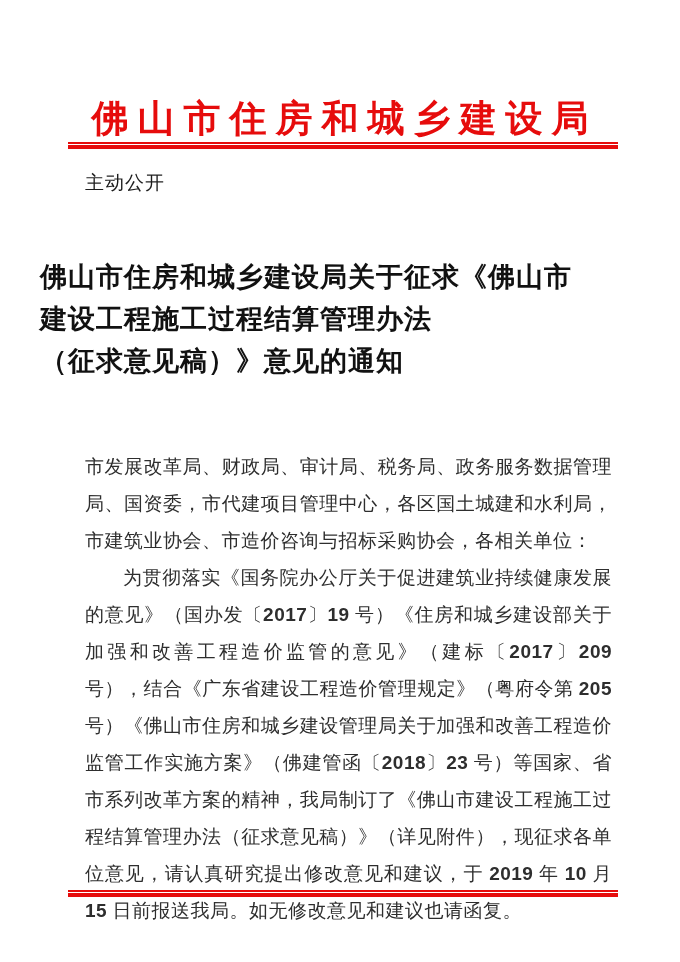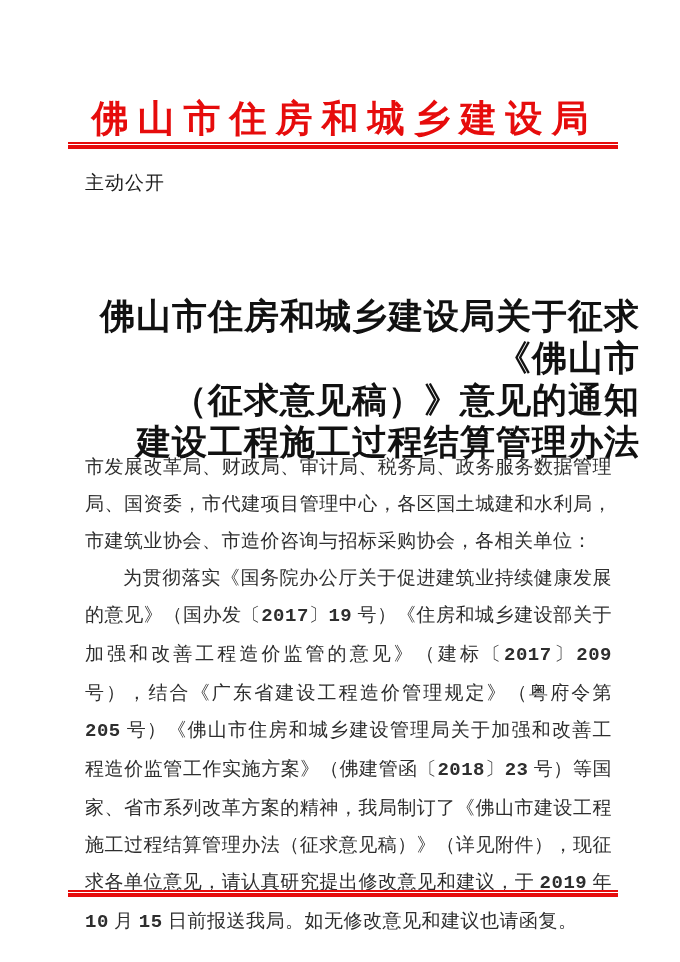--- a/index.html
+++ b/index.html
@@ -47,13 +47,12 @@
   .doc-title {
     position: absolute;
     top: 256px; left: 40px; right: 40px;
-    text-align: right;
+    text-align: left;
     color: #111111;
-    font-size: 35px;
+    font-size: 27px;
     font-weight: bold;
     line-height: 42px;
     letter-spacing: 1px;
-    margin-top: 40px;
   }
   .body-text {
     position: absolute;

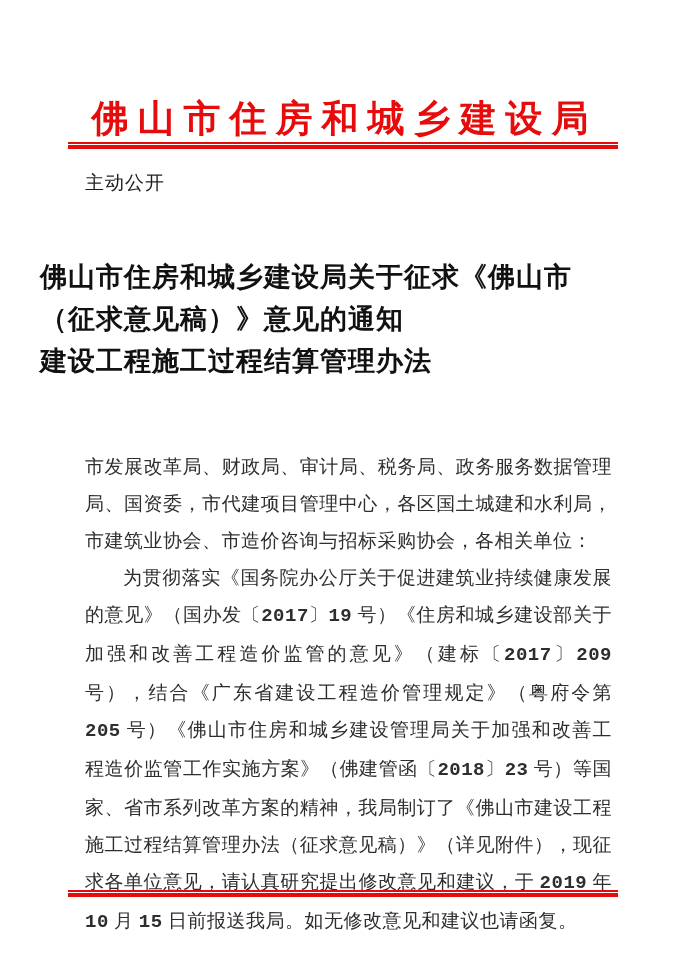--- a/index.html
+++ b/index.html
@@ -86,8 +86,8 @@
 
   <div class="doc-title">
       <div>佛山市住房和城乡建设局关于征求《佛山市</div>
+      <div>建设工程施工过程结算管理办法</div>
       <div>（征求意见稿）》意见的通知</div>
-      <div>建设工程施工过程结算管理办法</div>
     </div>
 
   <div class="body-text">

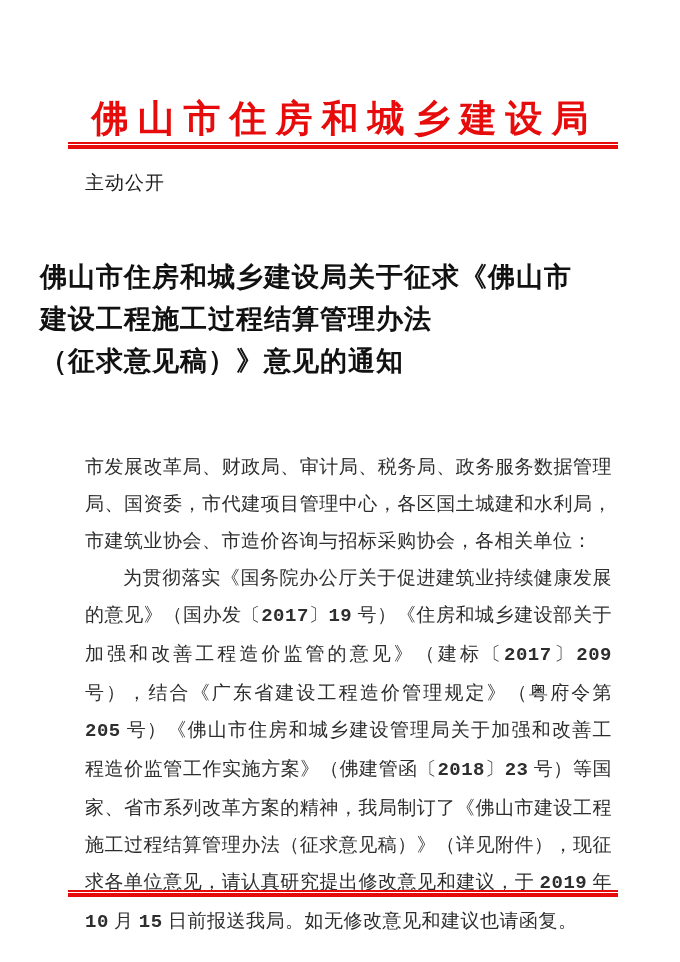--- a/index.html
+++ b/index.html
@@ -70,7 +70,7 @@
   .para.indented { text-indent: 2em; }
   .num-bold {
     font-weight: bold;
-    font-family: Liberation Mono, monospace;
+    font-family: Liberation Sans, sans-serif;
   }
 </style>
 </head>

